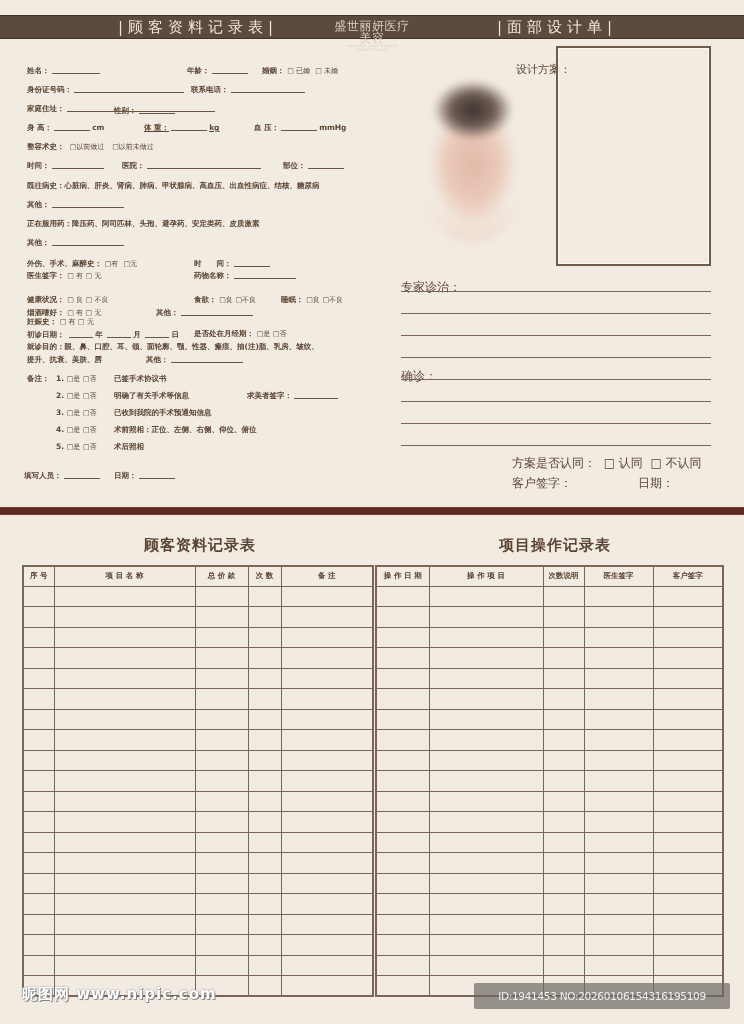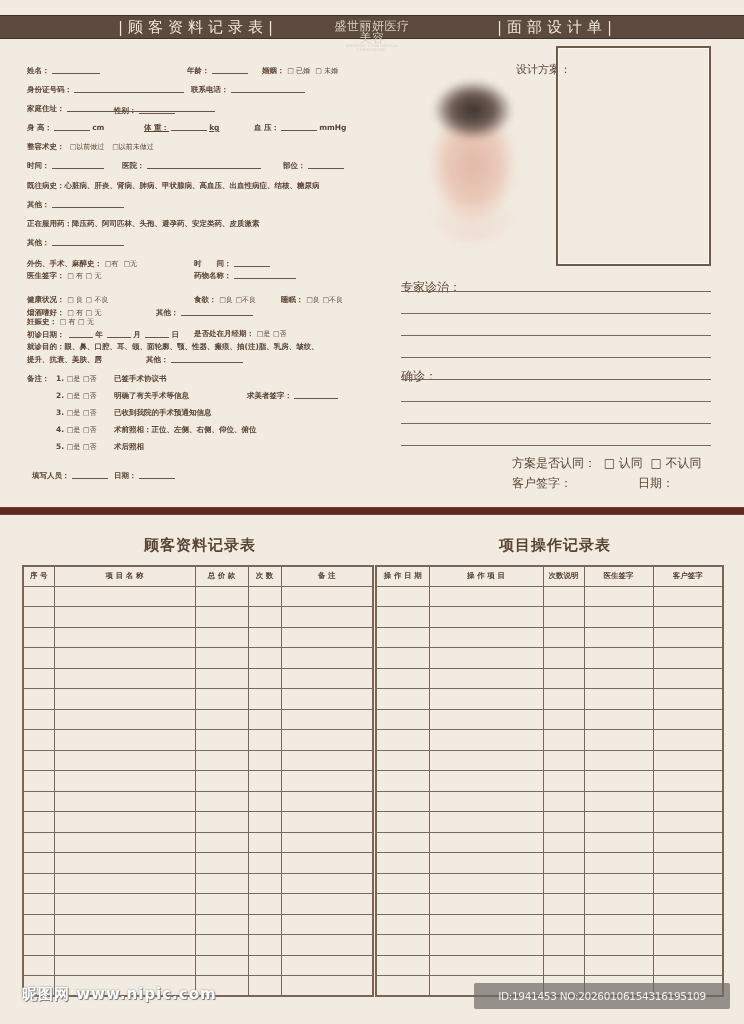--- a/index.html
+++ b/index.html
@@ -193,7 +193,7 @@
   <span class="cb">□否</span></div>
 <div class="f" style="left:114px;top:442px;">术后照相</div>
 
-<div class="f" style="left:32px;top:471px;"><span>填写人员：</span><span class="u" style="width:36px"></span></div>
+<div class="f" style="left:24px;top:471px;"><span>填写人员：</span><span class="u" style="width:36px"></span></div>
 <div class="f" style="left:114px;top:471px;"><span>日期：</span><span class="u" style="width:36px"></span></div>
 
 <div class="design-label">设计方案：</div>

